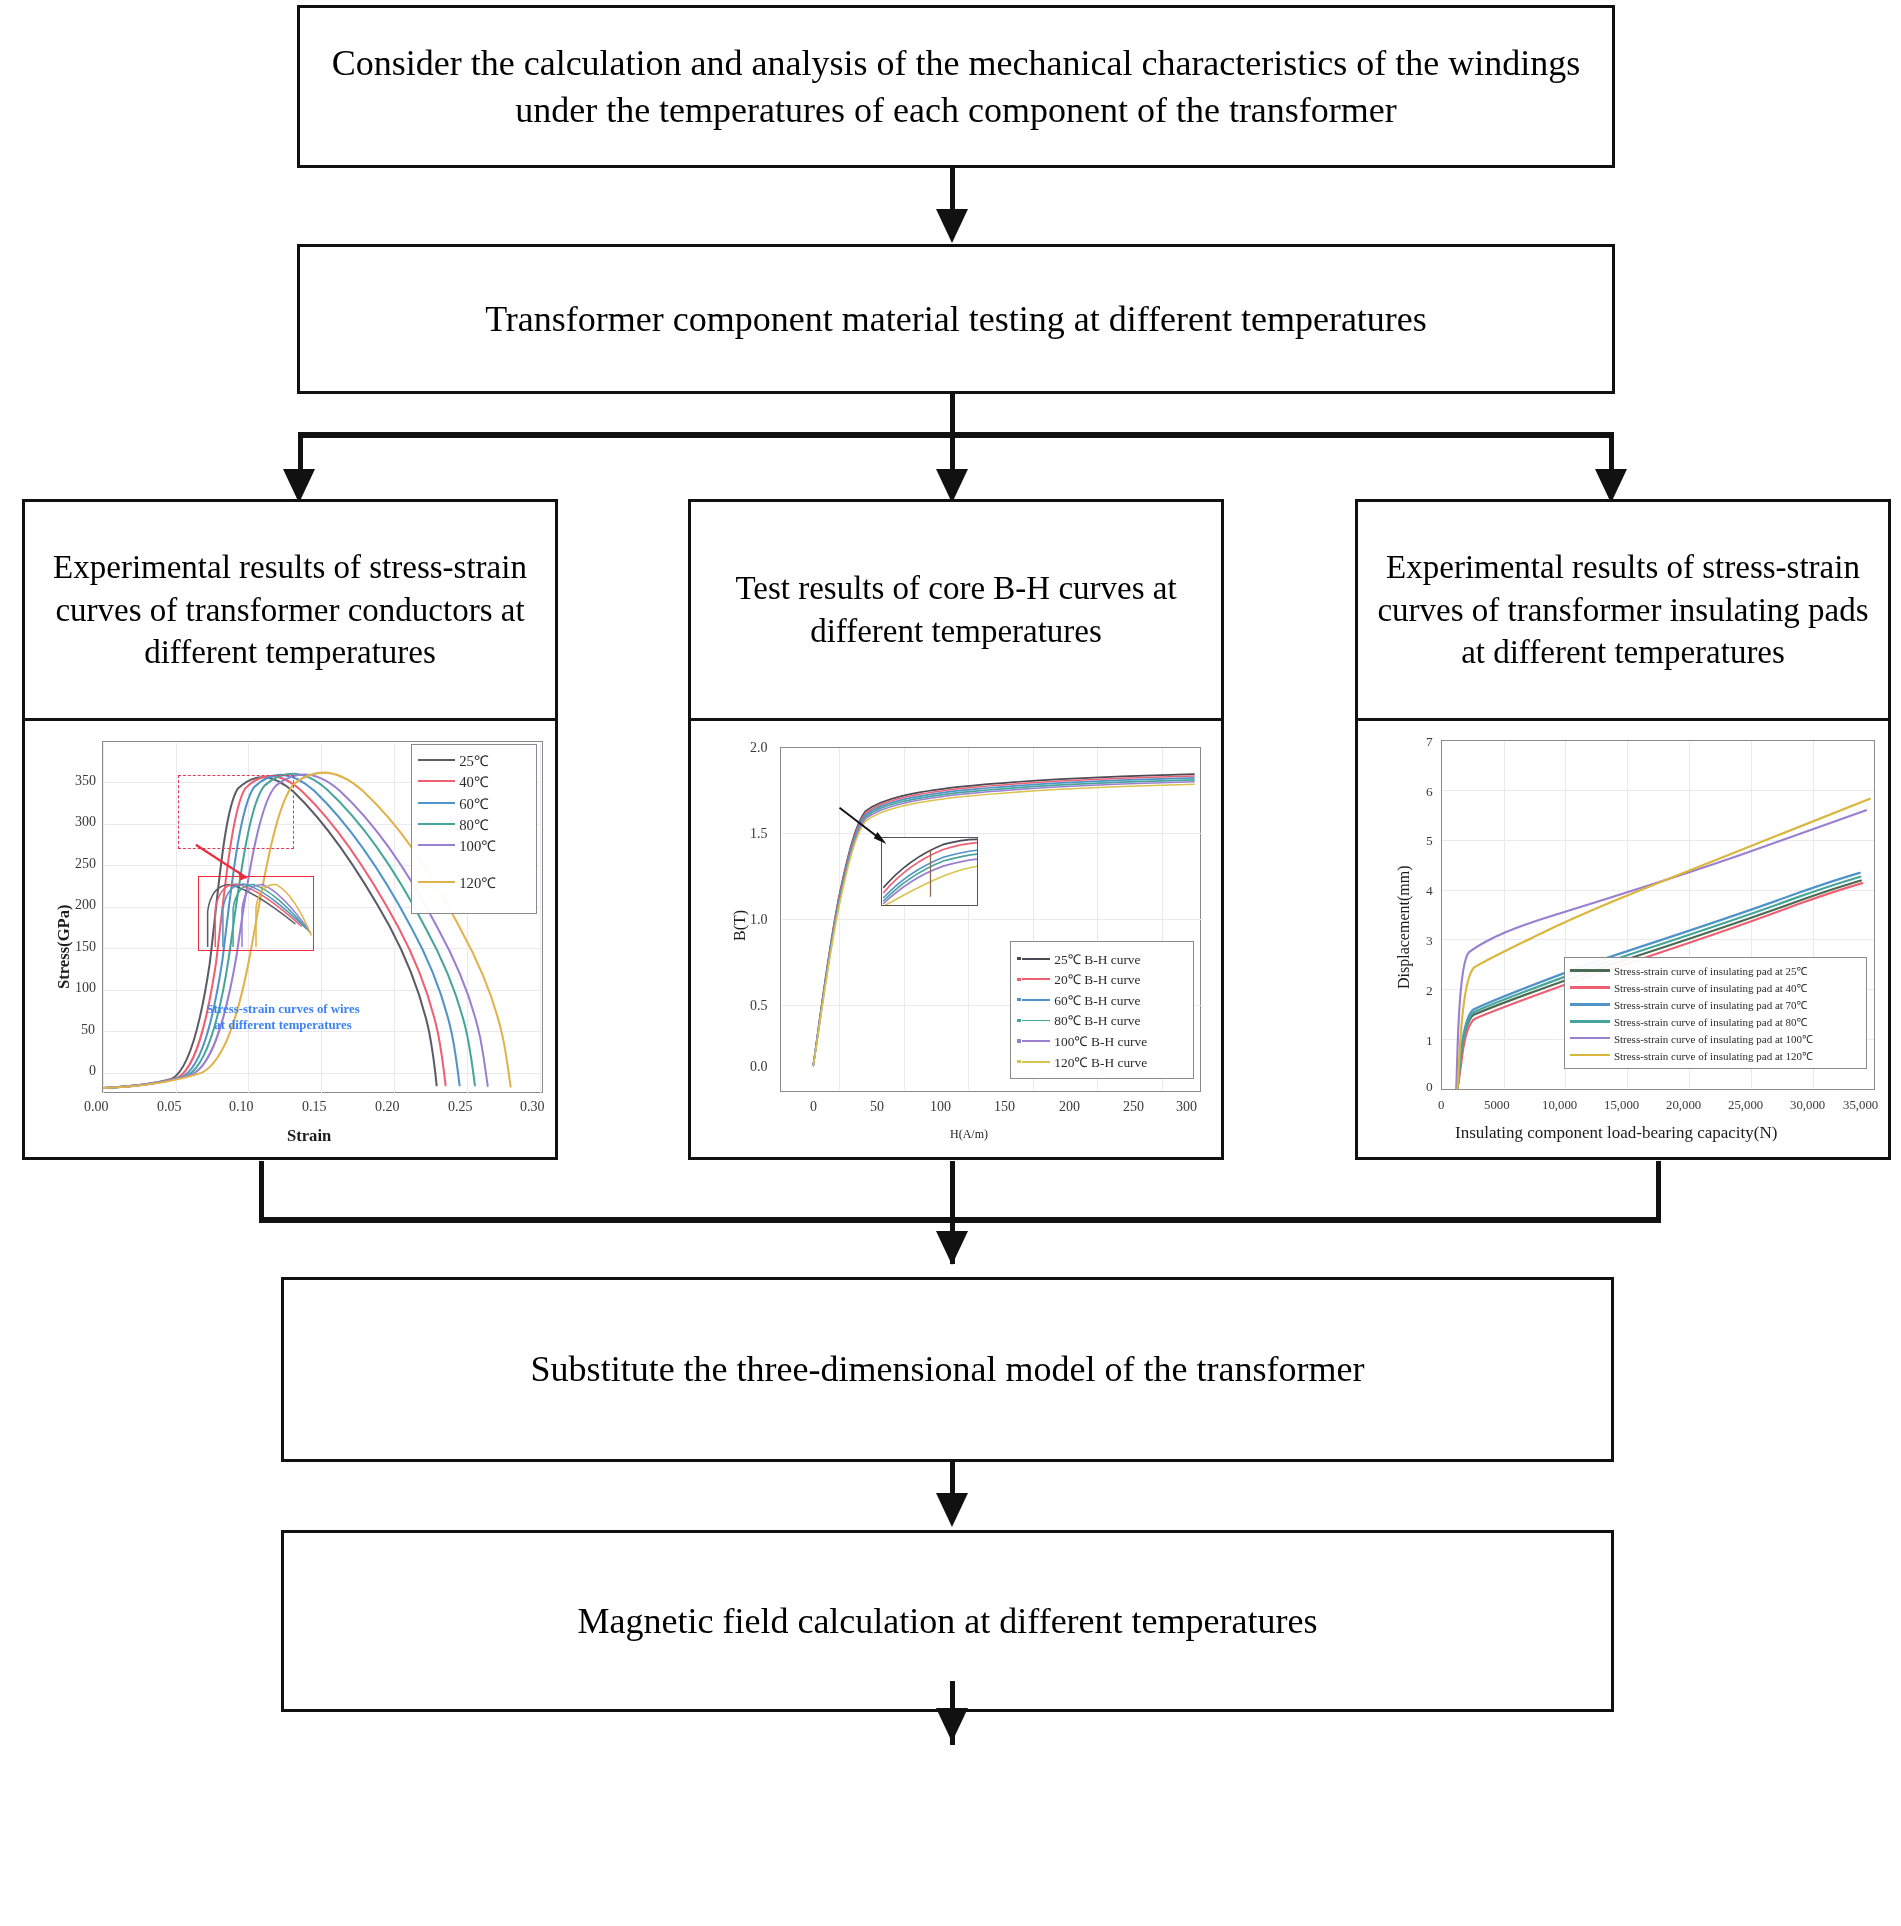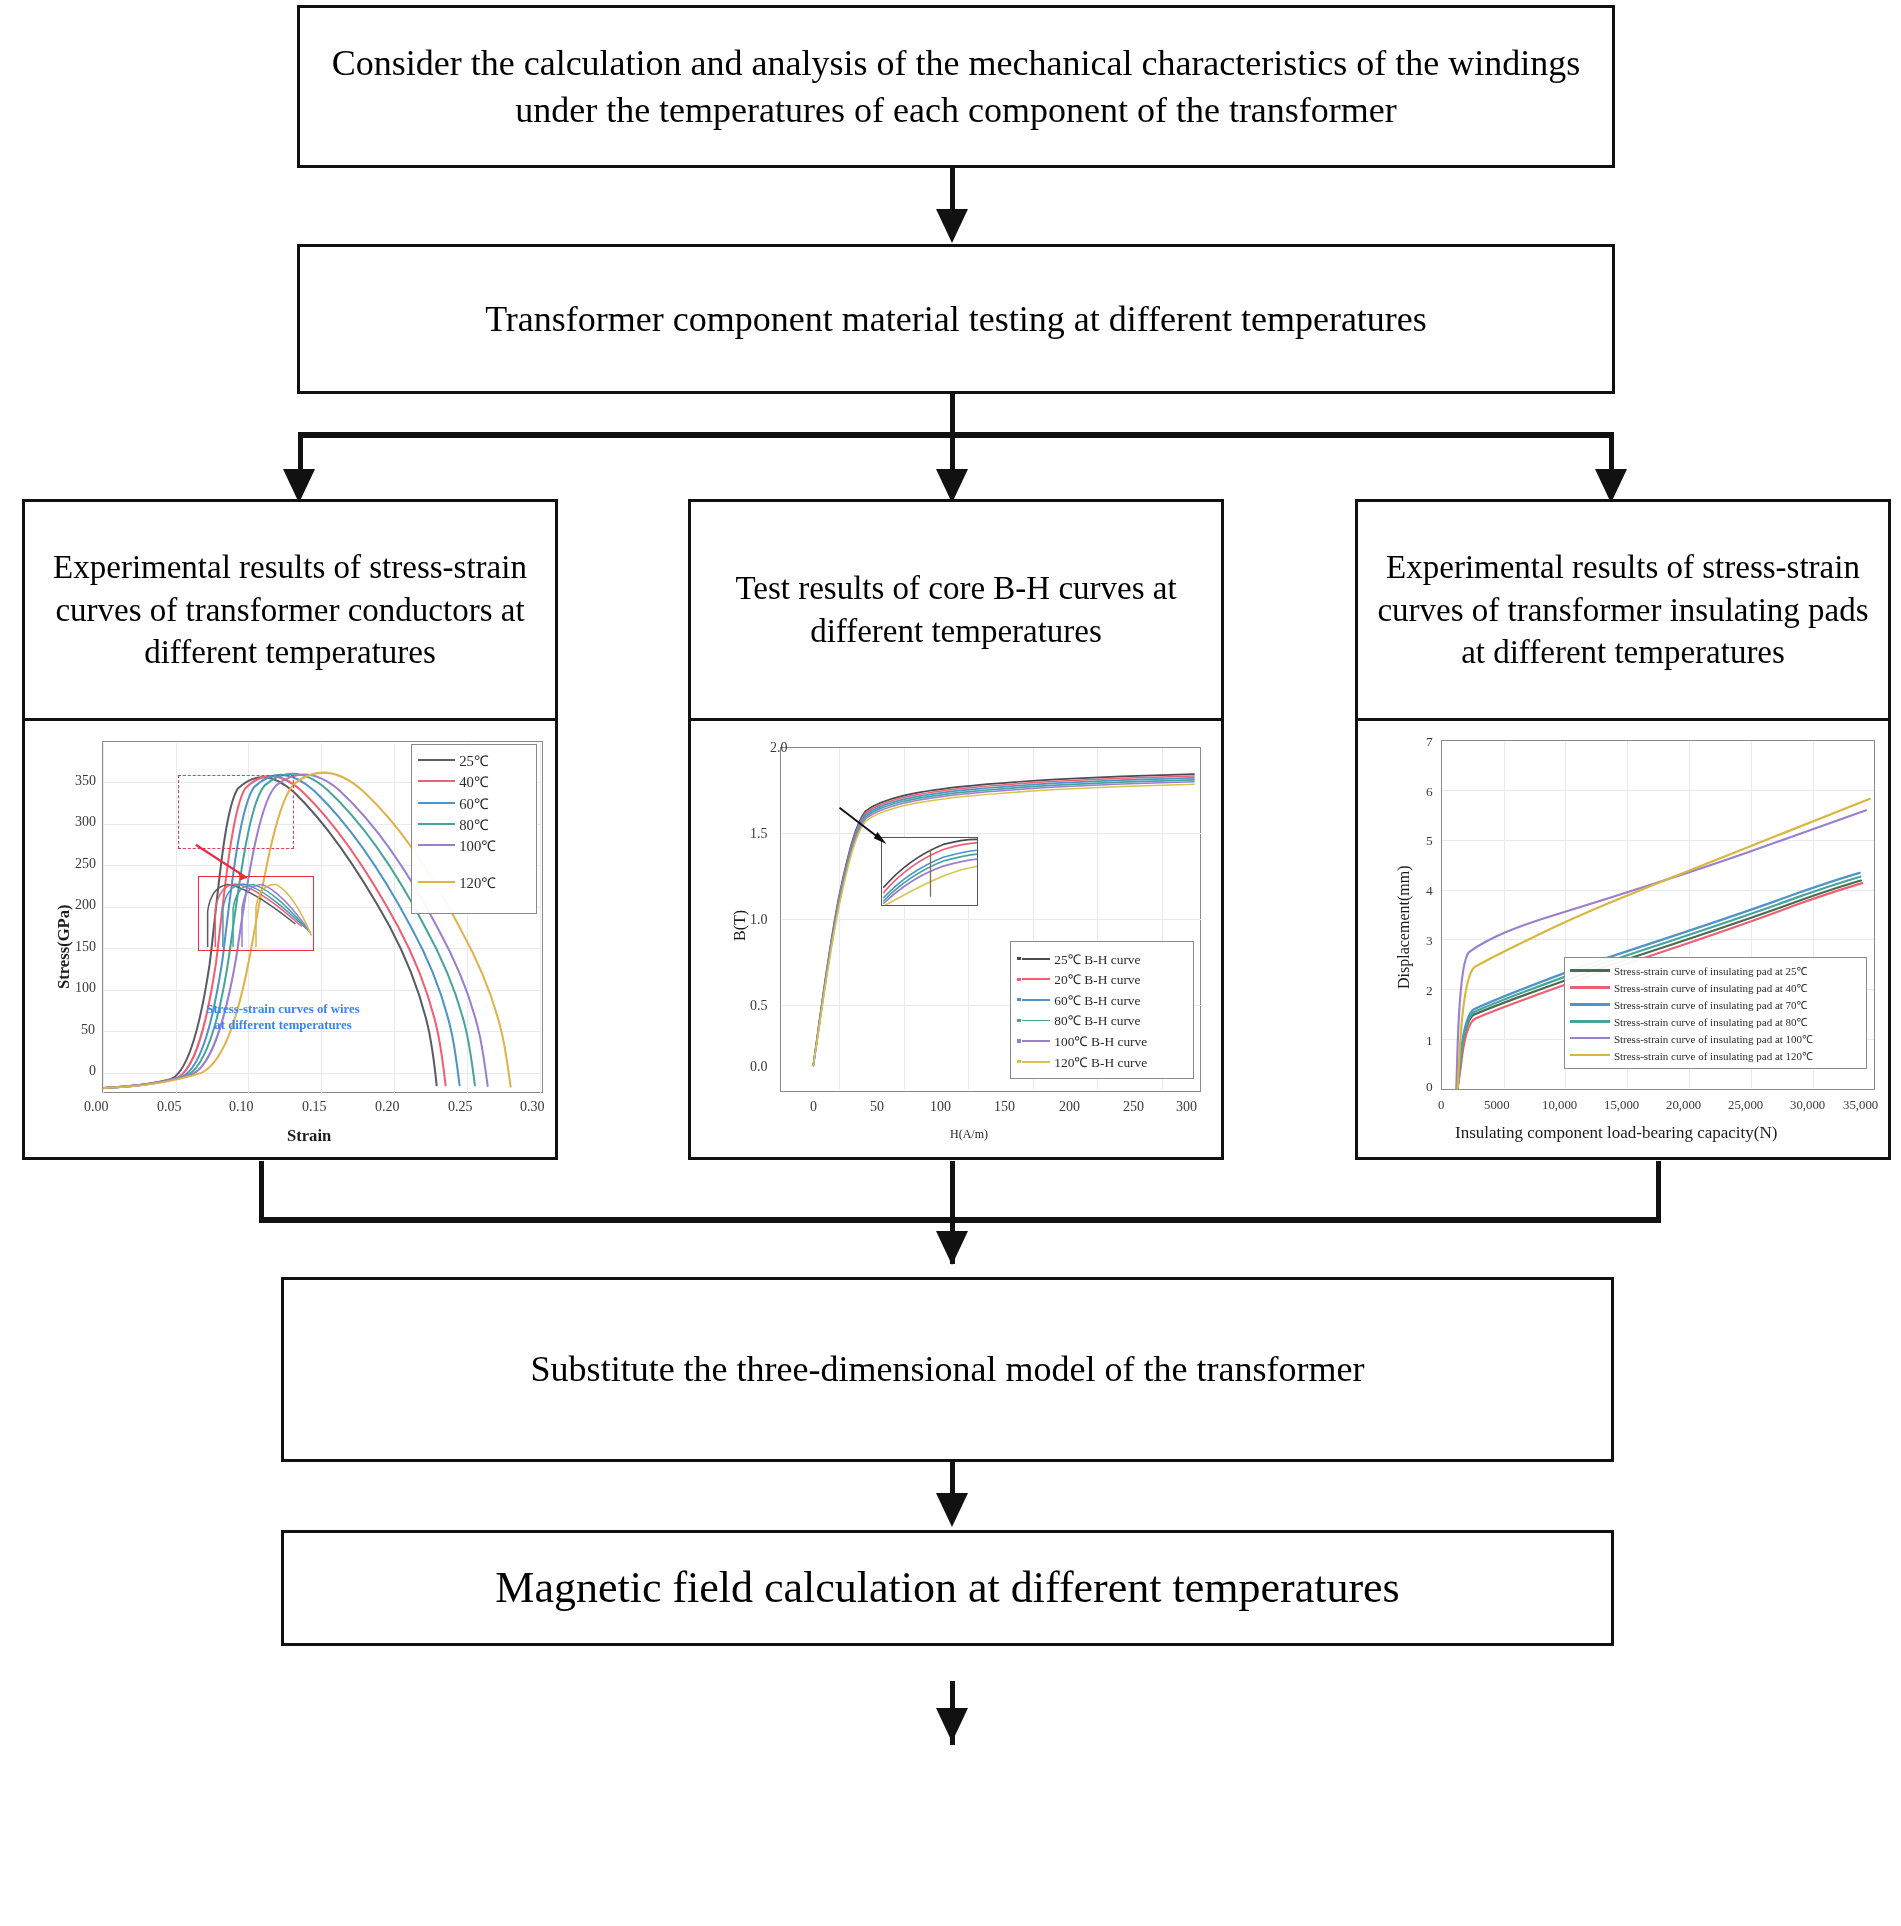--- a/index.html
+++ b/index.html
@@ -339,7 +339,7 @@
         </div>
       </div>
 
-      <div class="tick-lbl" style="left:59px; top:19px;  font-size:14px;margin-left:20px;">2.0</div>
+      <div class="tick-lbl" style="left:59px; top:19px;  font-size:14px;">2.0</div>
       <div class="tick-lbl" style="left:59px; top:105px; font-size:14px;">1.5</div>
       <div class="tick-lbl" style="left:59px; top:191px; font-size:14px;">1.0</div>
       <div class="tick-lbl" style="left:59px; top:277px; font-size:14px;">0.5</div>

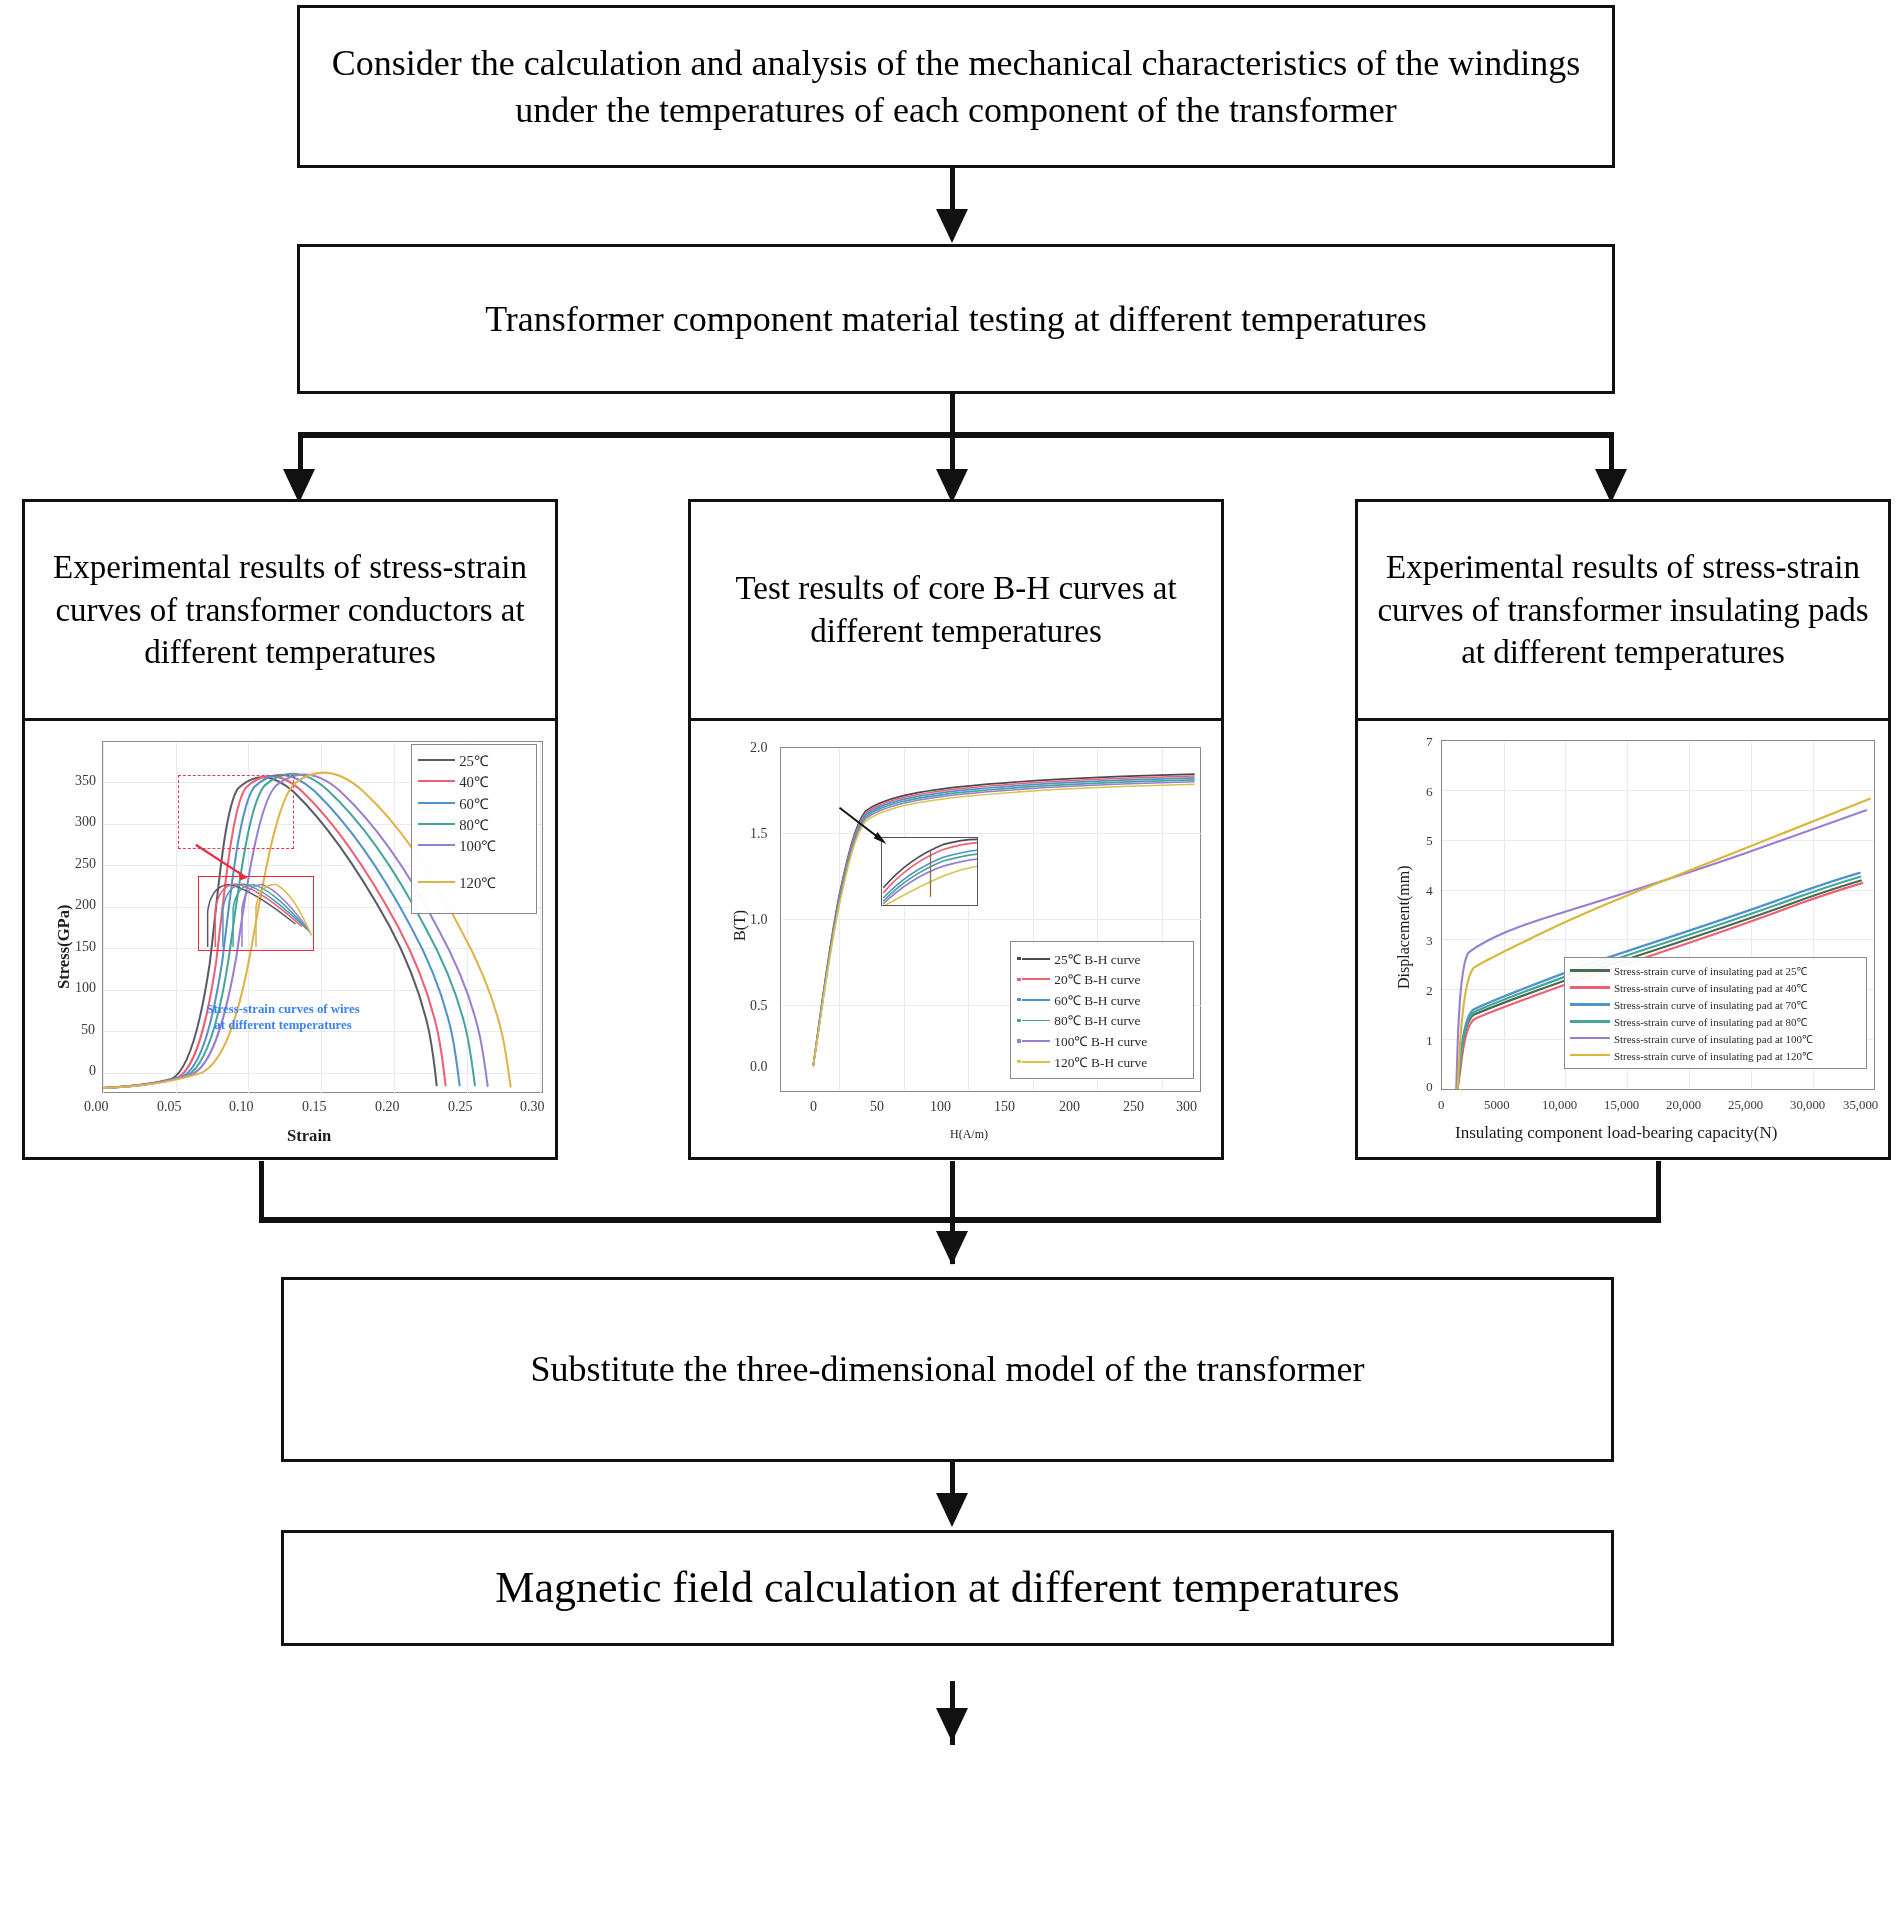--- a/index.html
+++ b/index.html
@@ -453,7 +453,7 @@
   <div class="vline" style="left:950px; top:1462px; width:5.1px; height:54px;"></div>
   <div class="arrow-down" style="left:936px; top:1493px;"></div>
 
-  <div class="node" style="left:281px; top:1530px; width:1333px; height:116px; font-size:44px;">
+  <div class="node" style="left:281px; top:1530px; width:1333px; height:182px; font-size:36px;">
     <span class="node-text">Magnetic field calculation at different temperatures</span>
   </div>
 

